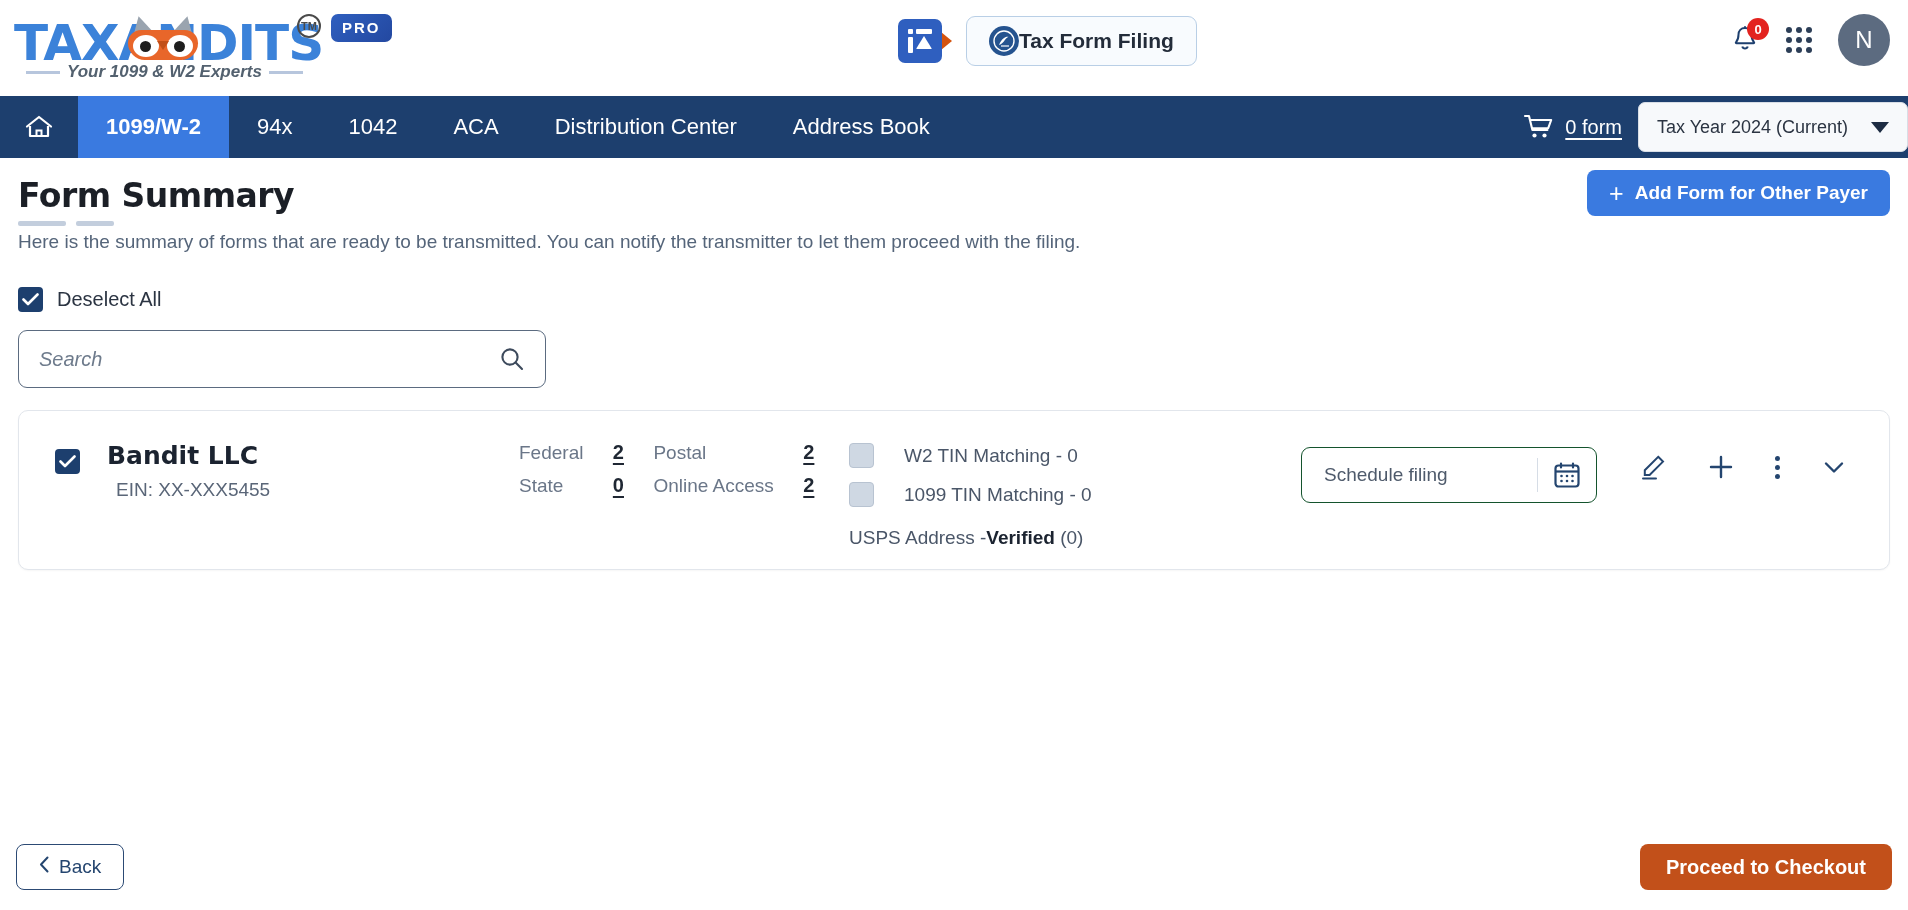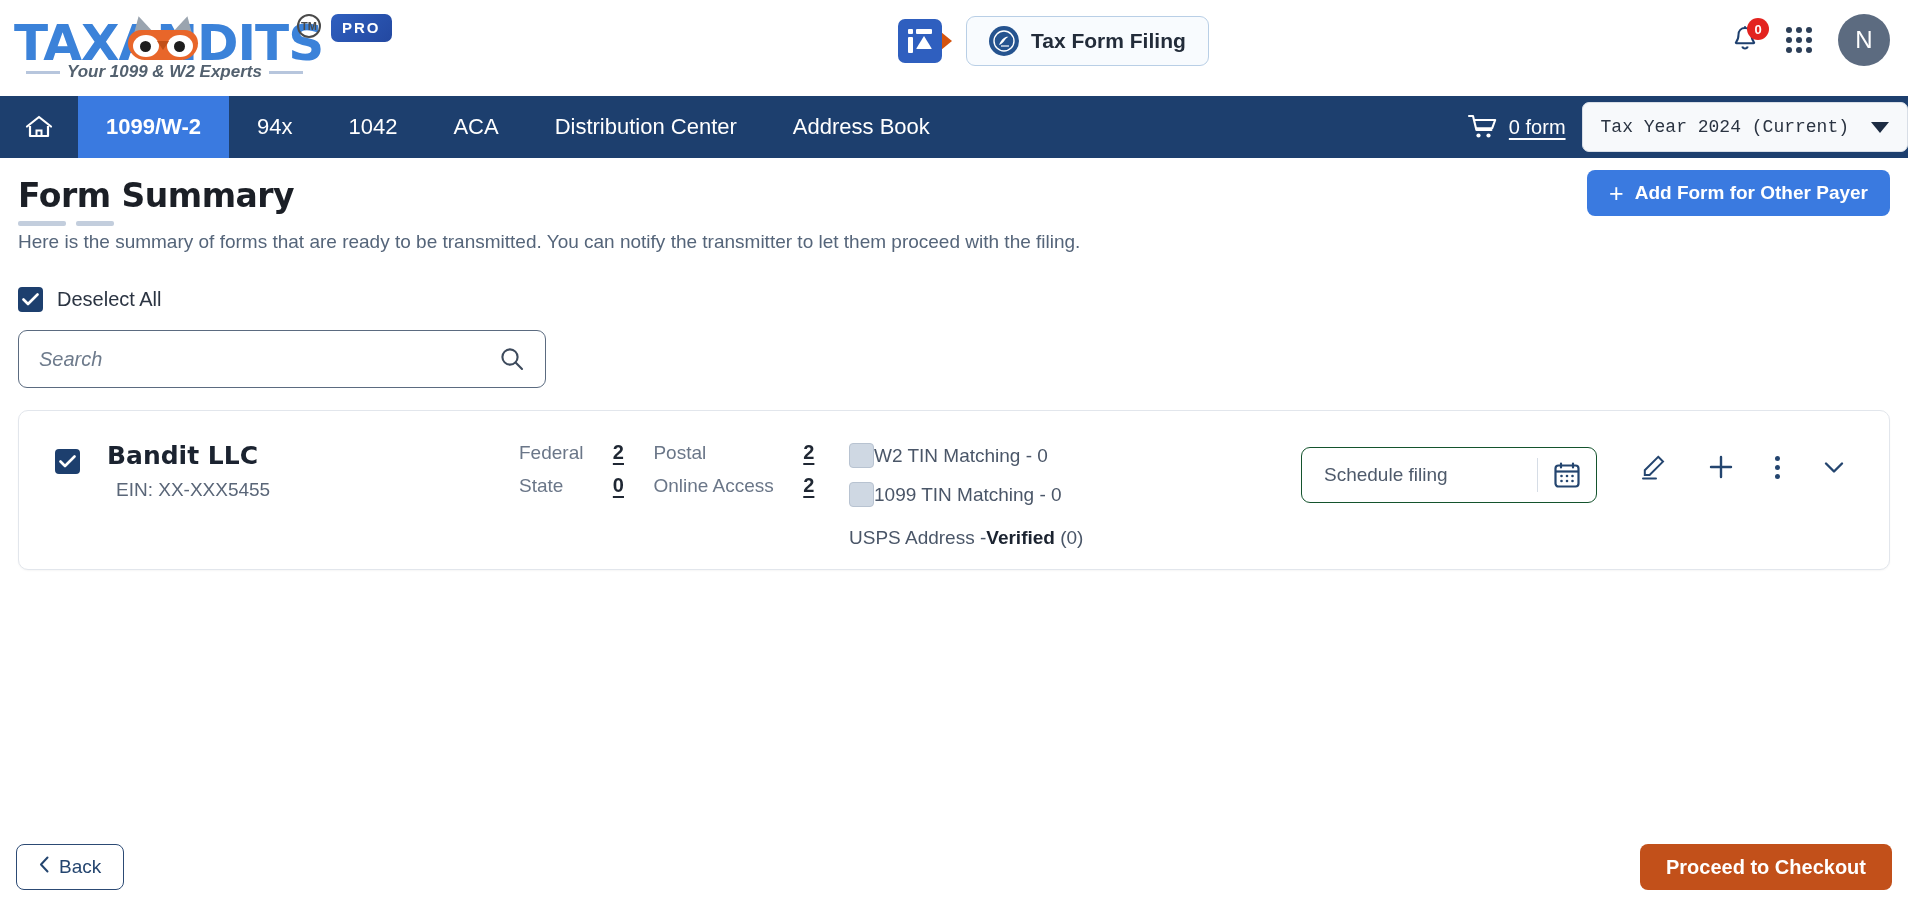--- a/index.html
+++ b/index.html
@@ -140,7 +140,7 @@
   }
   .tff-pill {
     margin-left: 14px;
-    display: flex; align-items: center; gap: 12px;
+    display: flex; align-items: center; 
     border: 1.5px solid #b9cfe6;
     background: #f8fbfe;
     border-radius: 9px;

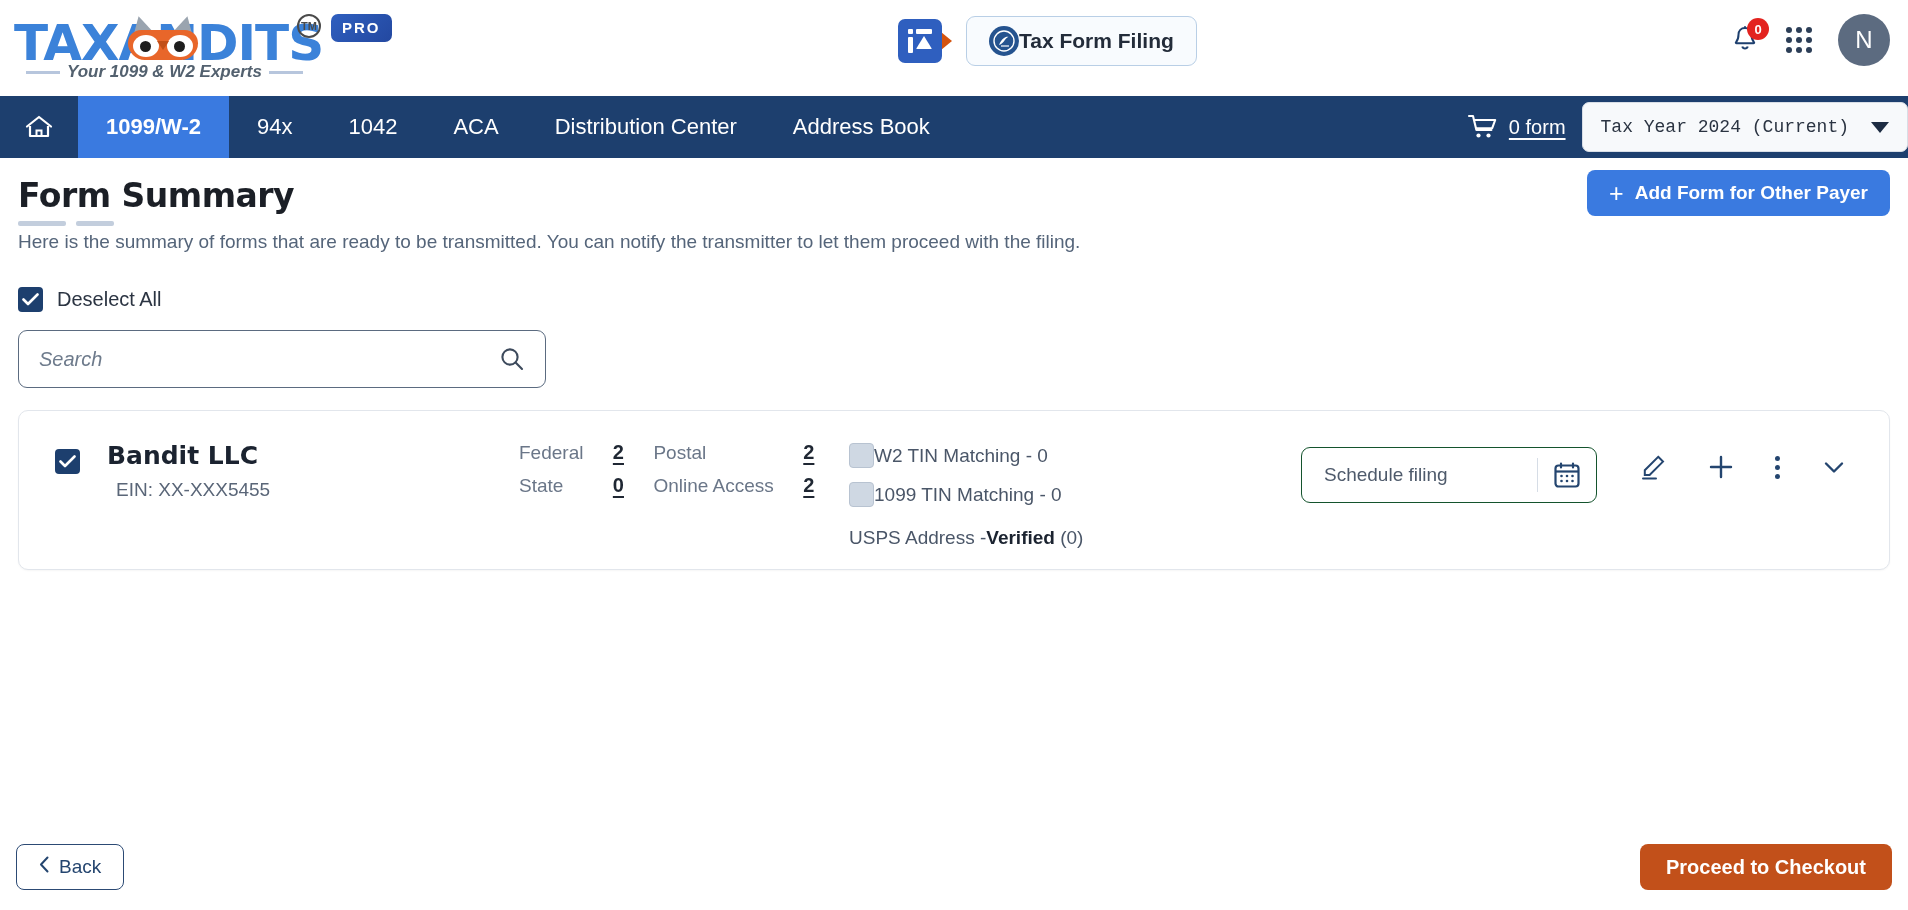--- a/index.html
+++ b/index.html
@@ -225,7 +225,7 @@
     display: flex; align-items: center; justify-content: space-between;
     padding: 0 18px;
     gap: 22px;
-    font-size: 18px; color: #2b3442; font-family: Liberation Mono, monospace;
+    font-size: 18px; color: #2b3442;
   }
   .caret-down {
     width: 0; height: 0;

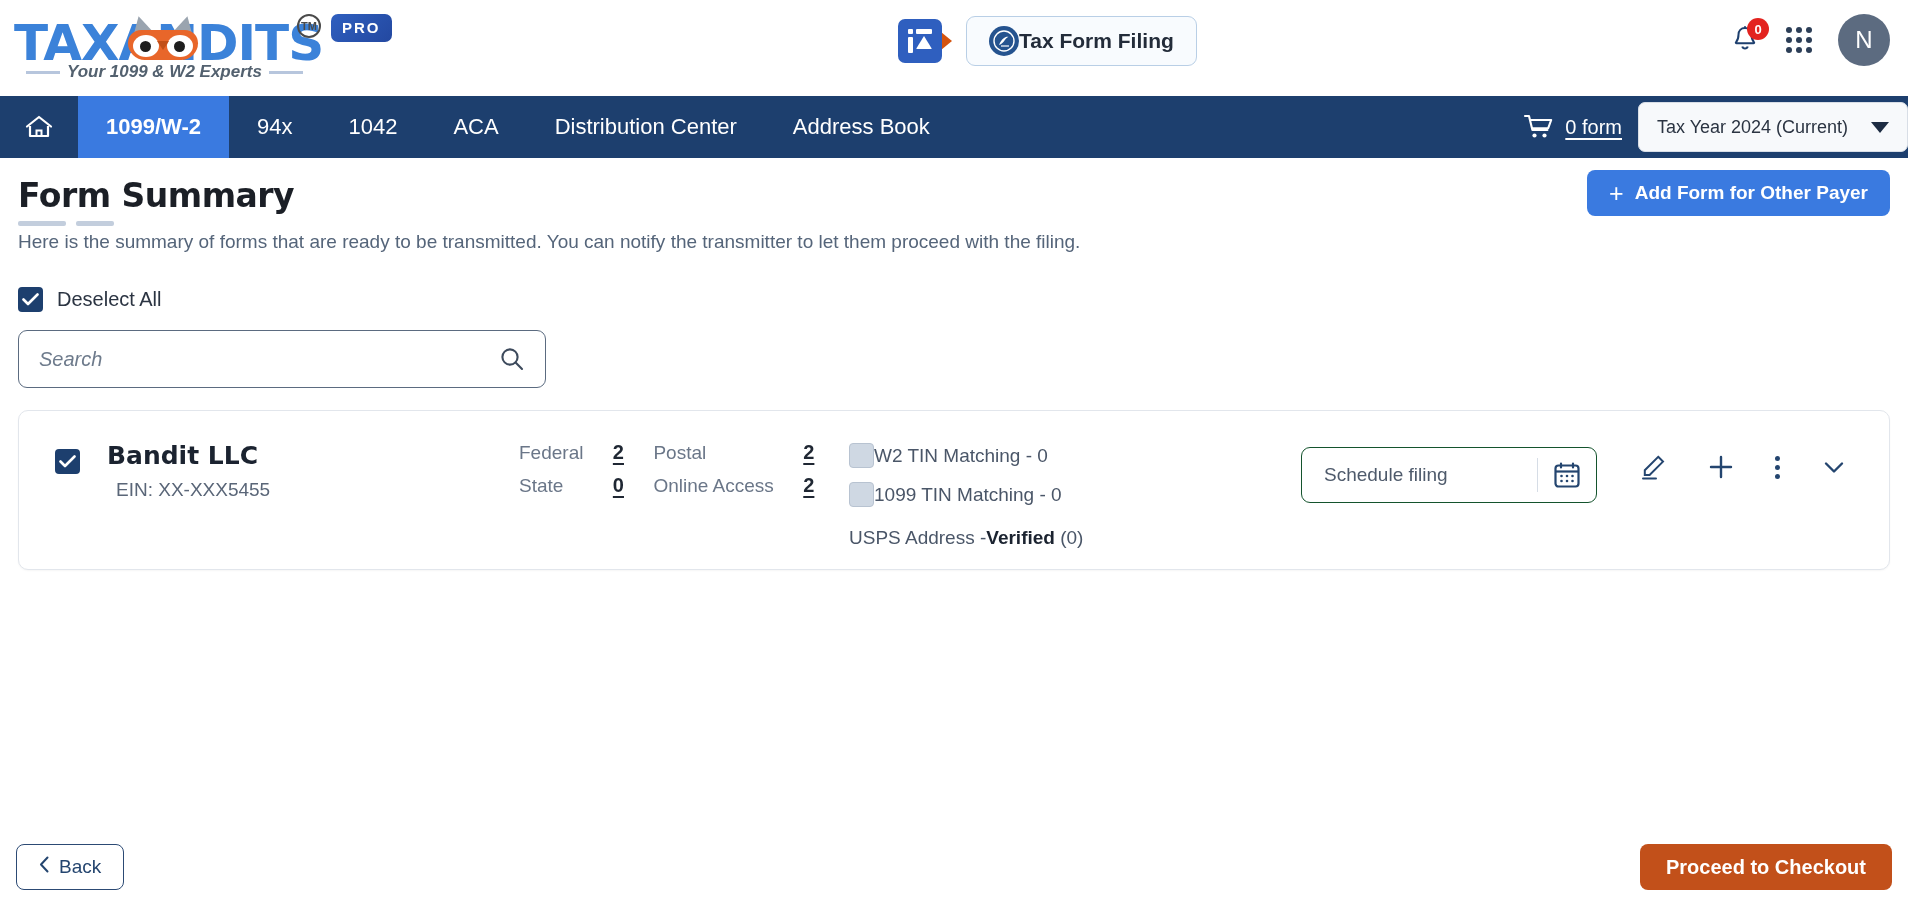--- a/index.html
+++ b/index.html
@@ -330,7 +330,7 @@
     position: absolute; left: 830px; top: 32px;
     display: flex; flex-direction: column; gap: 14px;
   }
-  .tin-row { display: flex; align-items: center; gap: 0; }
+  .tin-row { display: flex; align-items: center; gap: 30px; }
   .tin-label { font-size: 19px; color: #4a5668; white-space: nowrap; }
   .usps-row { font-size: 19px; color: #4a5668; margin-top: 6px; }
   .usps-row b { color: #1b2330; }

